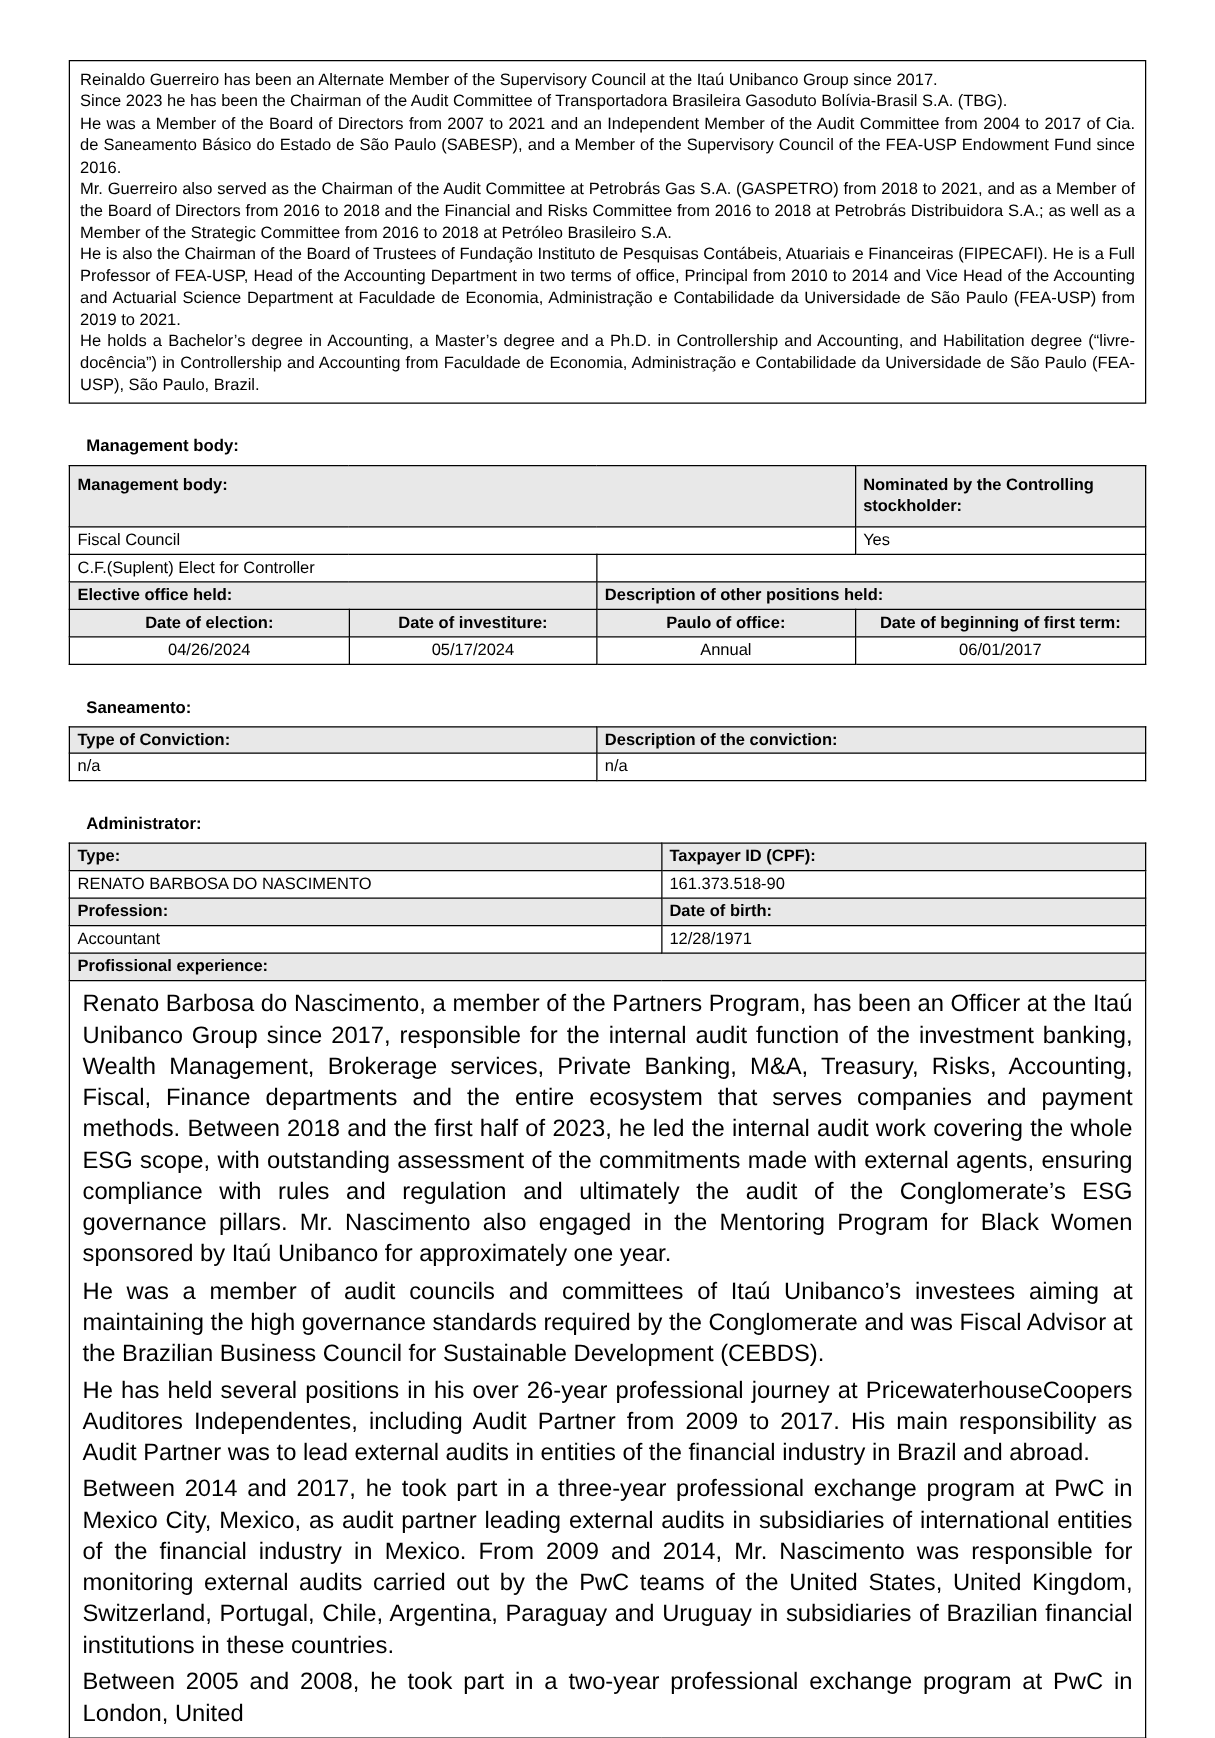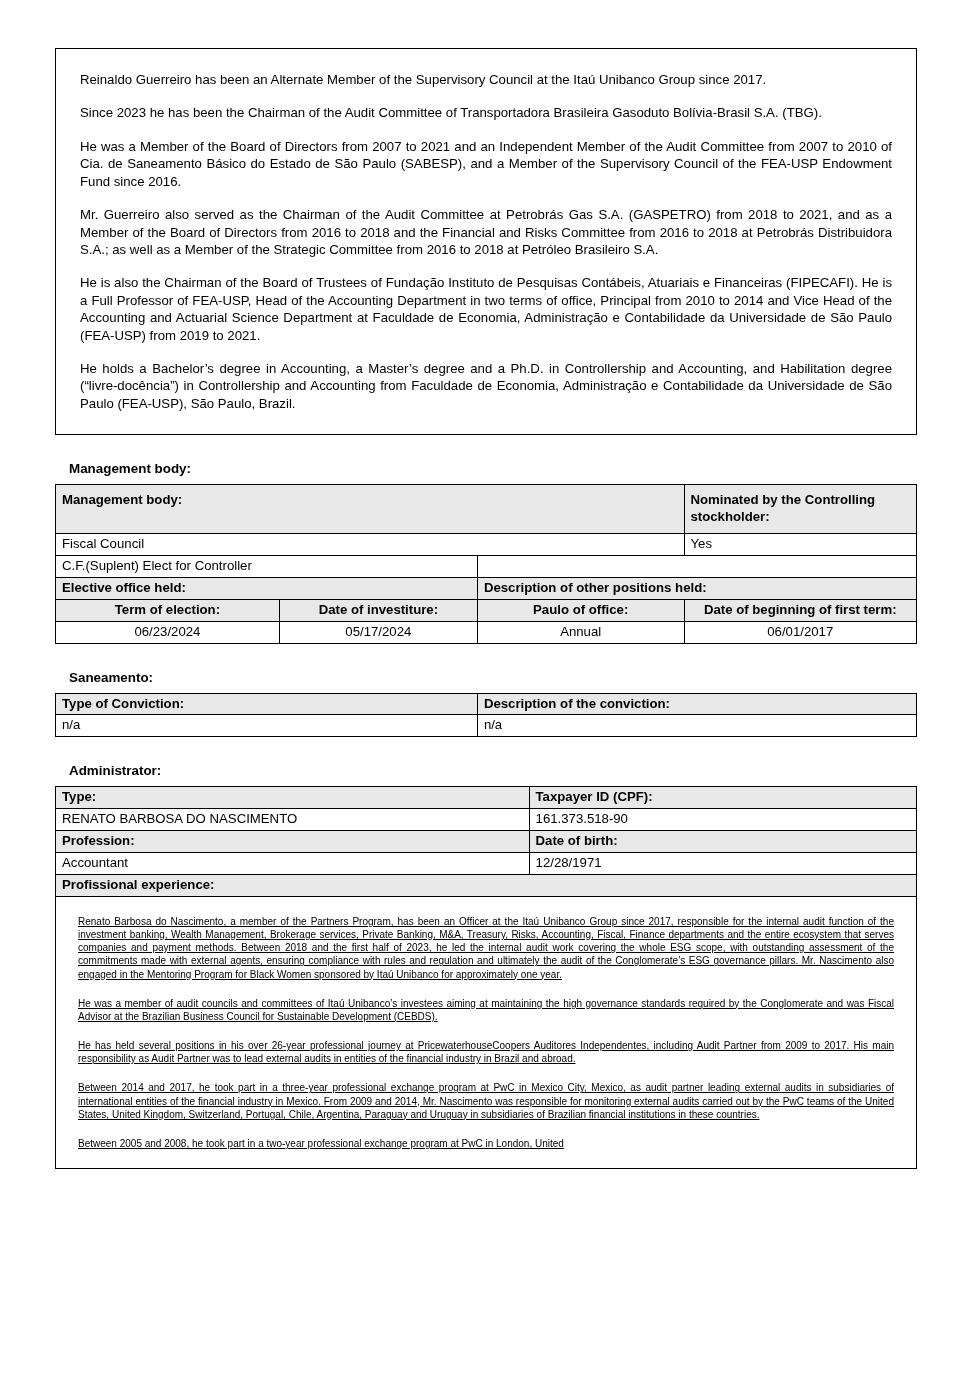--- a/index.html
+++ b/index.html
@@ -25,7 +25,7 @@
     box-sizing: border-box;
   }
   .bio-box p {
-    margin: 16px;
+    margin: 0;
     font-size: 13.2px;
     line-height: 1.32;
     text-align: justify;

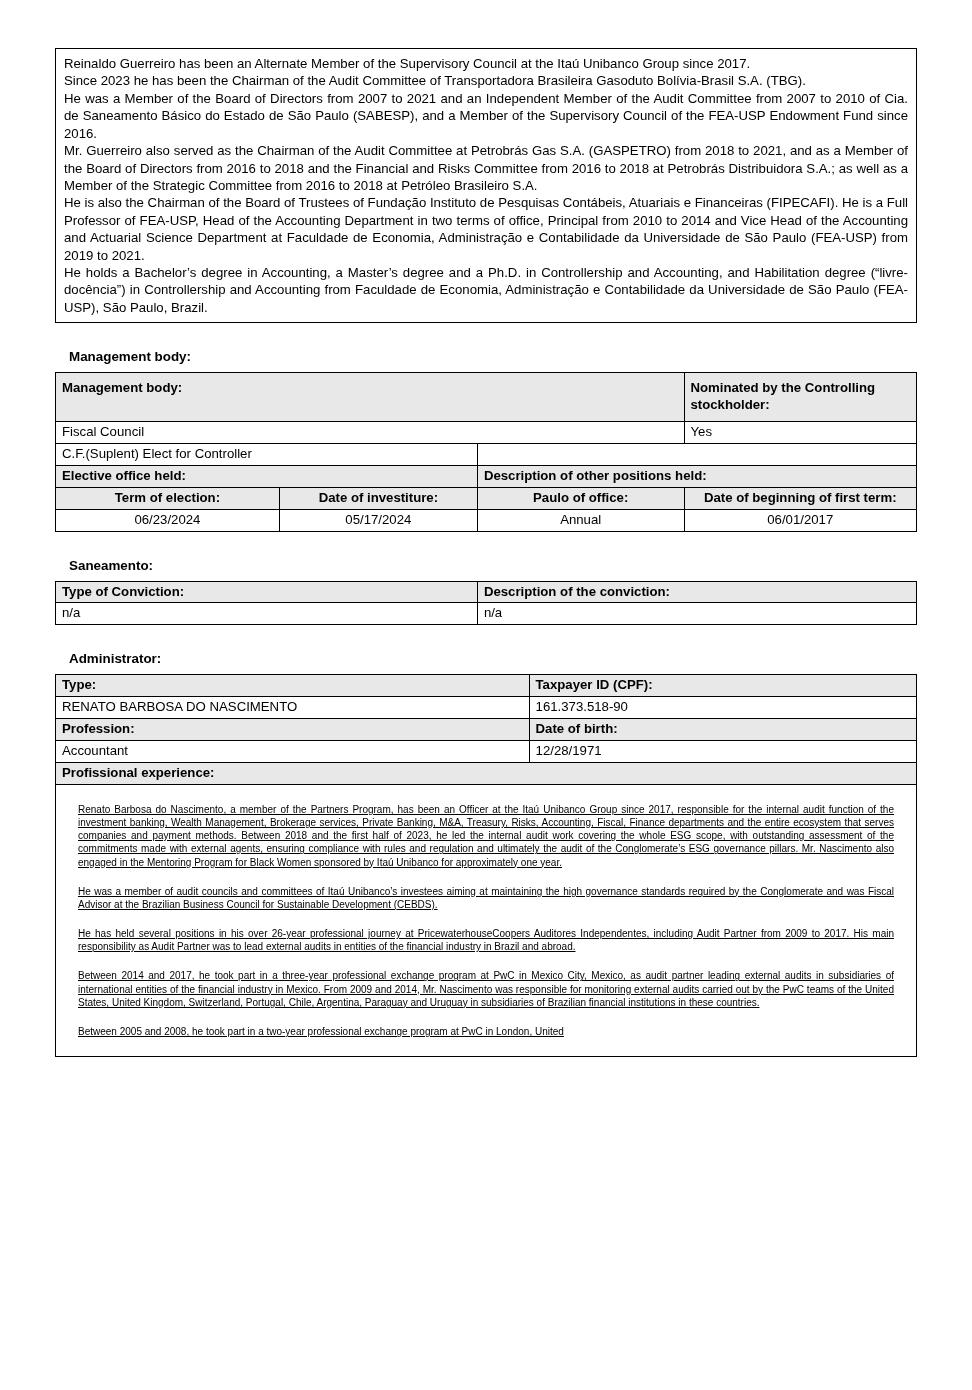--- a/index.html
+++ b/index.html
@@ -74,7 +74,7 @@
   <div class="bio-box">
     <p>Reinaldo Guerreiro has been an Alternate Member of the Supervisory Council at the Itaú Unibanco Group since 2017.</p>
     <p>Since 2023 he has been the Chairman of the Audit Committee of Transportadora Brasileira Gasoduto Bolívia-Brasil S.A. (TBG).</p>
-    <p>He was a Member of the Board of Directors from 2007 to 2021 and an Independent Member of the Audit Committee from 2007 to 2010 of Cia. de Saneamento Básico do Estado de São Paulo (SABESP), and a Member of the Supervisory Council of the FEA-USP Endowment Fund since 2016.</p>
+    <p>He was a Member of the Board of Directors from 2007 to 2021 and an Independent Member of the Audit Committee from 2004 to 2017 of Cia. de Saneamento Básico do Estado de São Paulo (SABESP), and a Member of the Supervisory Council of the FEA-USP Endowment Fund since 2016.</p>
     <p>Mr. Guerreiro also served as the Chairman of the Audit Committee at Petrobrás Gas S.A. (GASPETRO) from 2018 to 2021, and as a Member of the Board of Directors from 2016 to 2018 and the Financial and Risks Committee from 2016 to 2018 at Petrobrás Distribuidora S.A.; as well as a Member of the Strategic Committee from 2016 to 2018 at Petróleo Brasileiro S.A.</p>
     <p>He is also the Chairman of the Board of Trustees of Fundação Instituto de Pesquisas Contábeis, Atuariais e Financeiras (FIPECAFI). He is a Full Professor of FEA-USP, Head of the Accounting Department in two terms of office, Principal from 2010 to 2014 and Vice Head of the Accounting and Actuarial Science Department at Faculdade de Economia, Administração e Contabilidade da Universidade de São Paulo (FEA-USP) from 2019 to 2021.</p>
     <p>He holds a Bachelor’s degree in Accounting, a Master’s degree and a Ph.D. in Controllership and Accounting, and Habilitation degree (“livre-docência”) in Controllership and Accounting from Faculdade de Economia, Administração e Contabilidade da Universidade de São Paulo (FEA-USP), São Paulo, Brazil.</p>

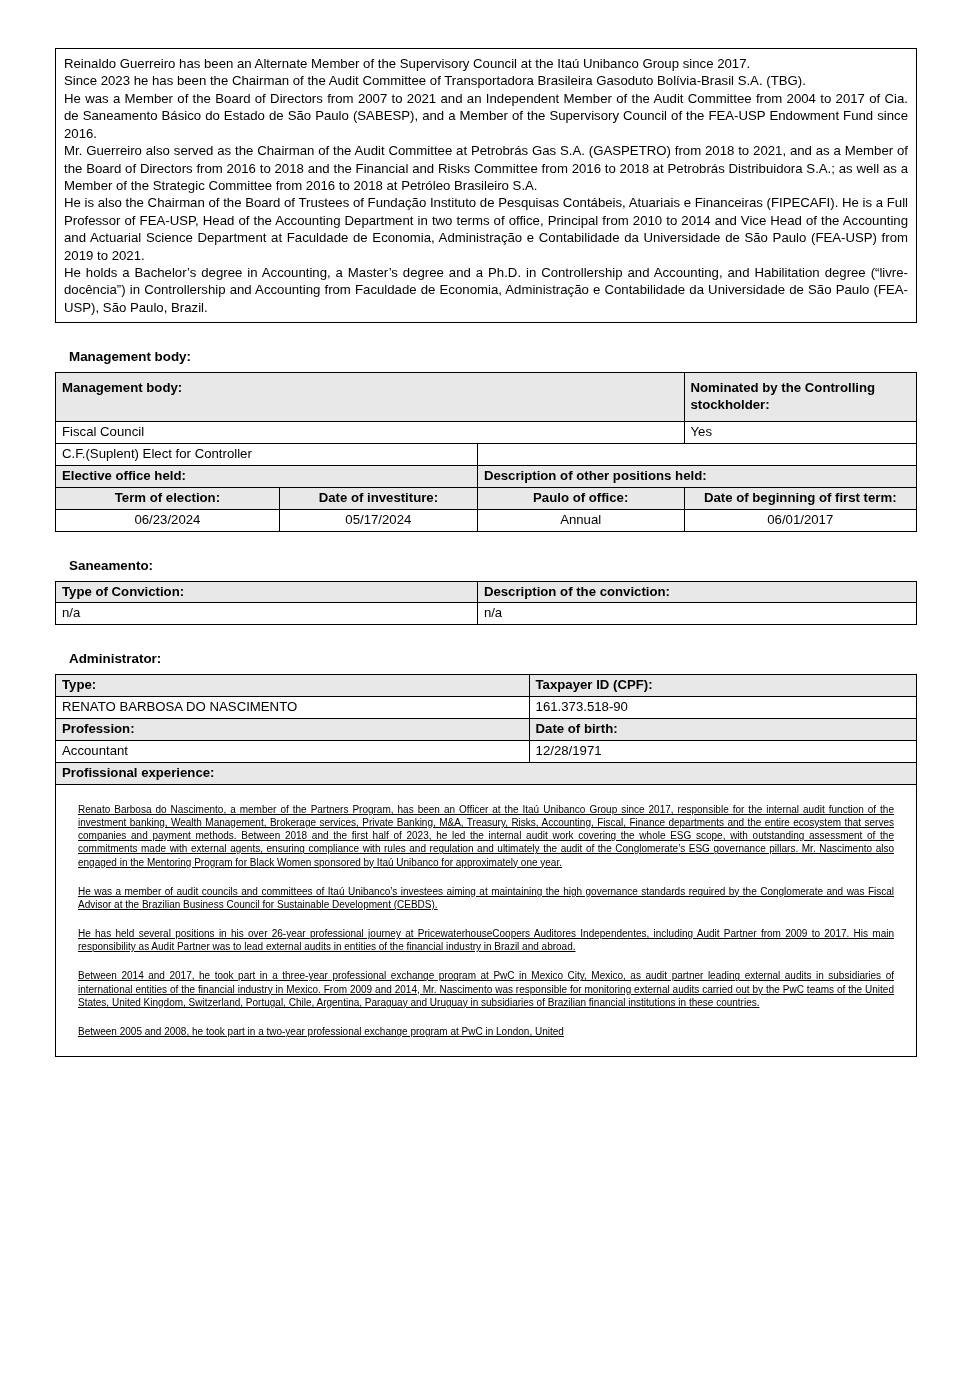--- a/index.html
+++ b/index.html
@@ -108,7 +108,7 @@
           <td class="hdr" colspan="2">Description of other positions held:</td>
         </tr>
         <tr>
-          <td class="hdr ctr">Term of election:</td>
+          <td class="hdr ctr">Date of election:</td>
           <td class="hdr ctr">Date of investiture:</td>
           <td class="hdr ctr">Paulo of office:</td>
           <td class="hdr ctr">Date of beginning of first term:</td>

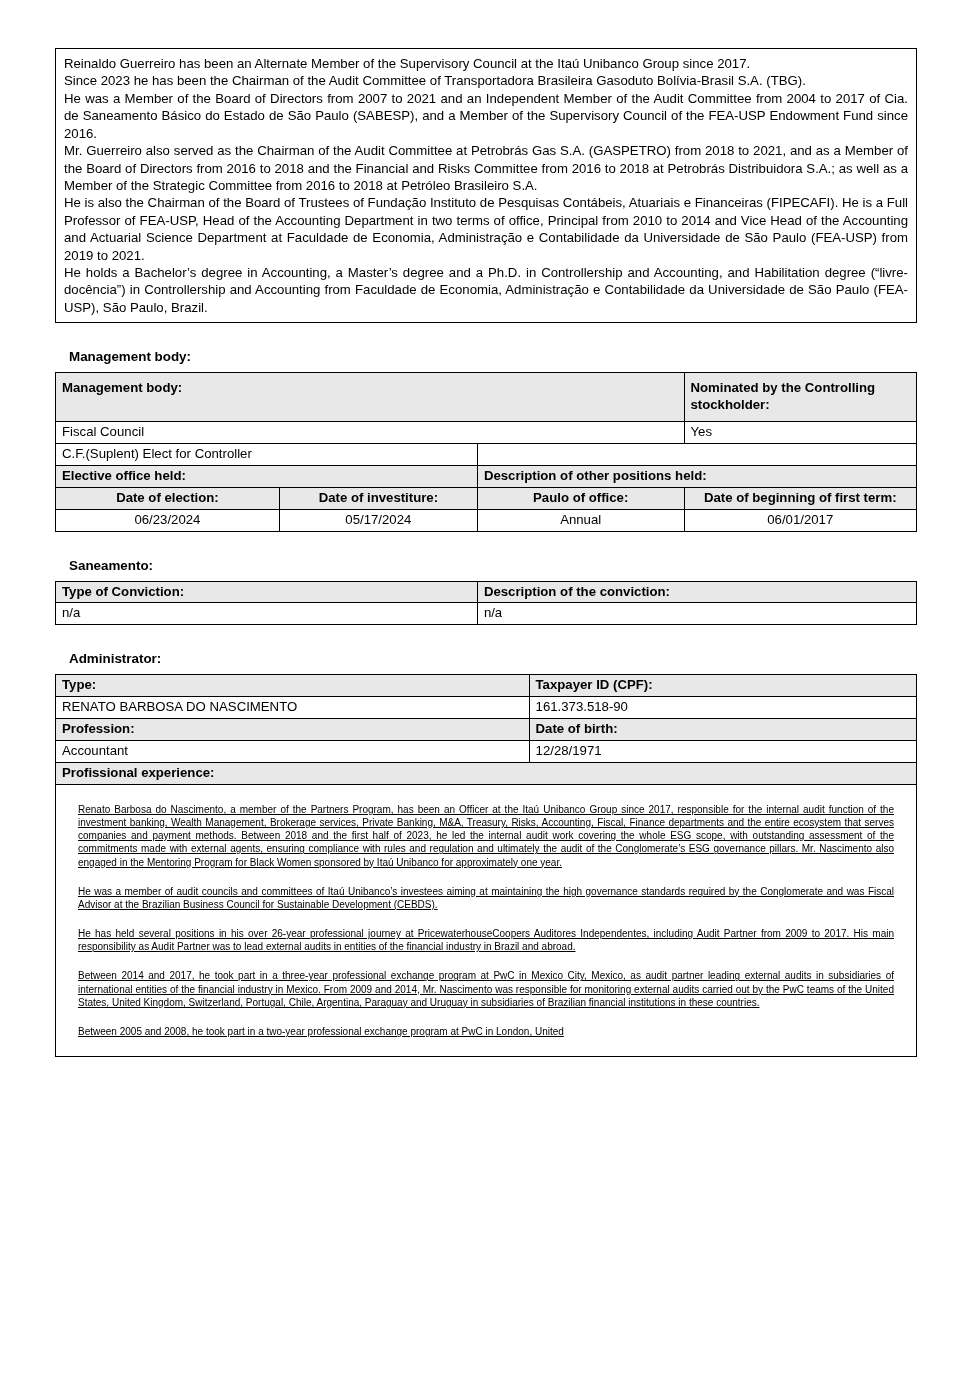--- a/index.html
+++ b/index.html
@@ -114,7 +114,7 @@
           <td class="hdr ctr">Date of beginning of first term:</td>
         </tr>
         <tr>
-          <td class="ctr">06/23/2024</td>
+          <td class="ctr">04/26/2024</td>
           <td class="ctr">05/17/2024</td>
           <td class="ctr">Annual</td>
           <td class="ctr">06/01/2017</td>

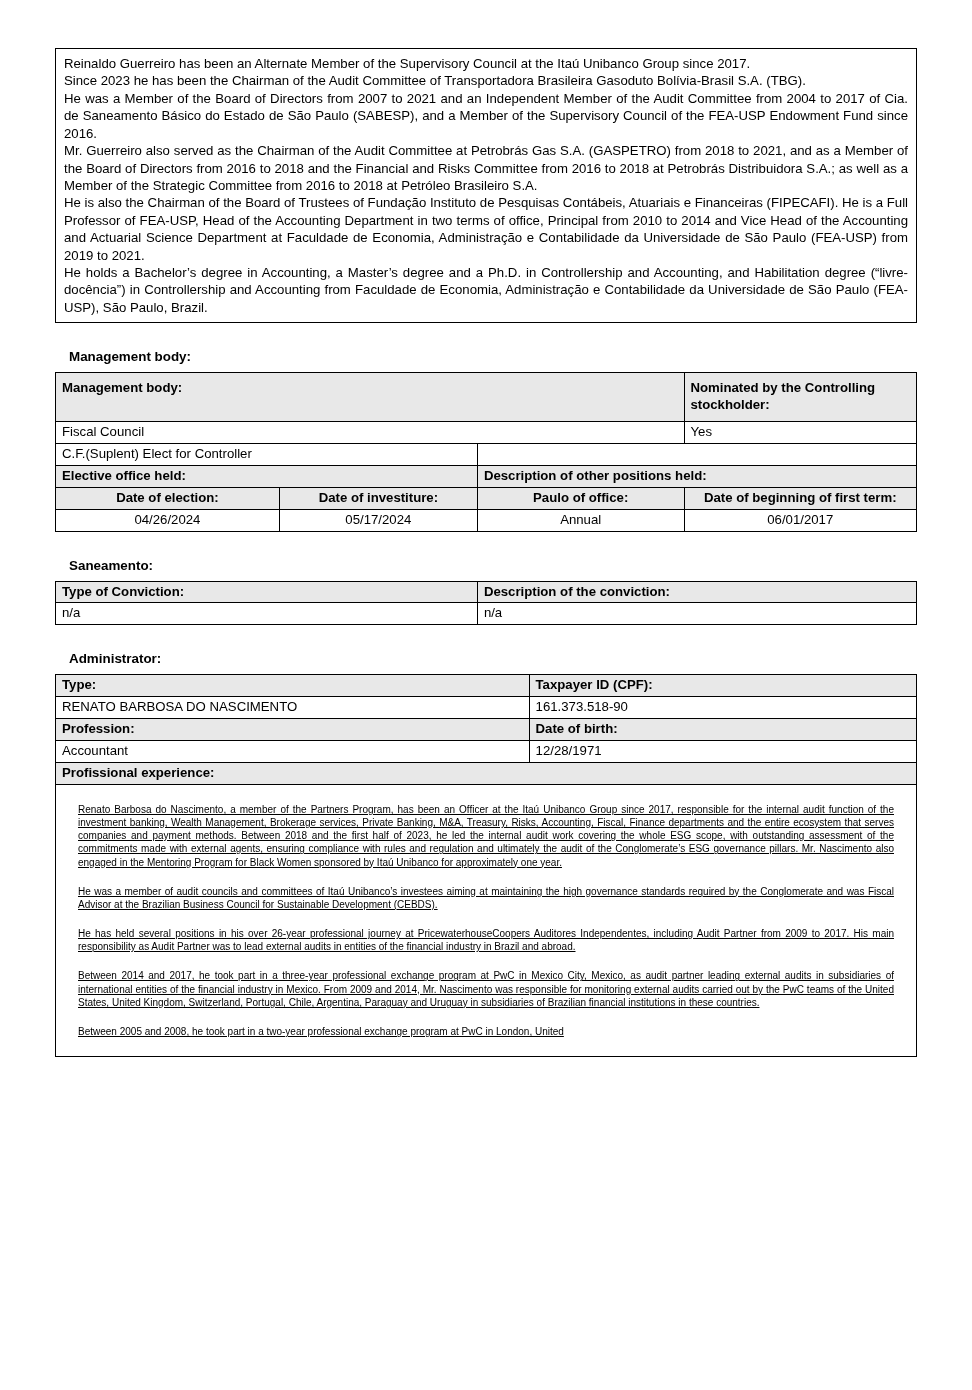--- a/index.html
+++ b/index.html
@@ -59,11 +59,10 @@
     margin-bottom: 4px;
   }
   .exp-cell p {
-    margin: 16px;
-    font-size: 10px;
+    margin: 4px;
+    font-size: 19px;
     line-height: 1.32;
     text-align: justify;
-    text-decoration: underline;
   }
 </style>
 </head>

